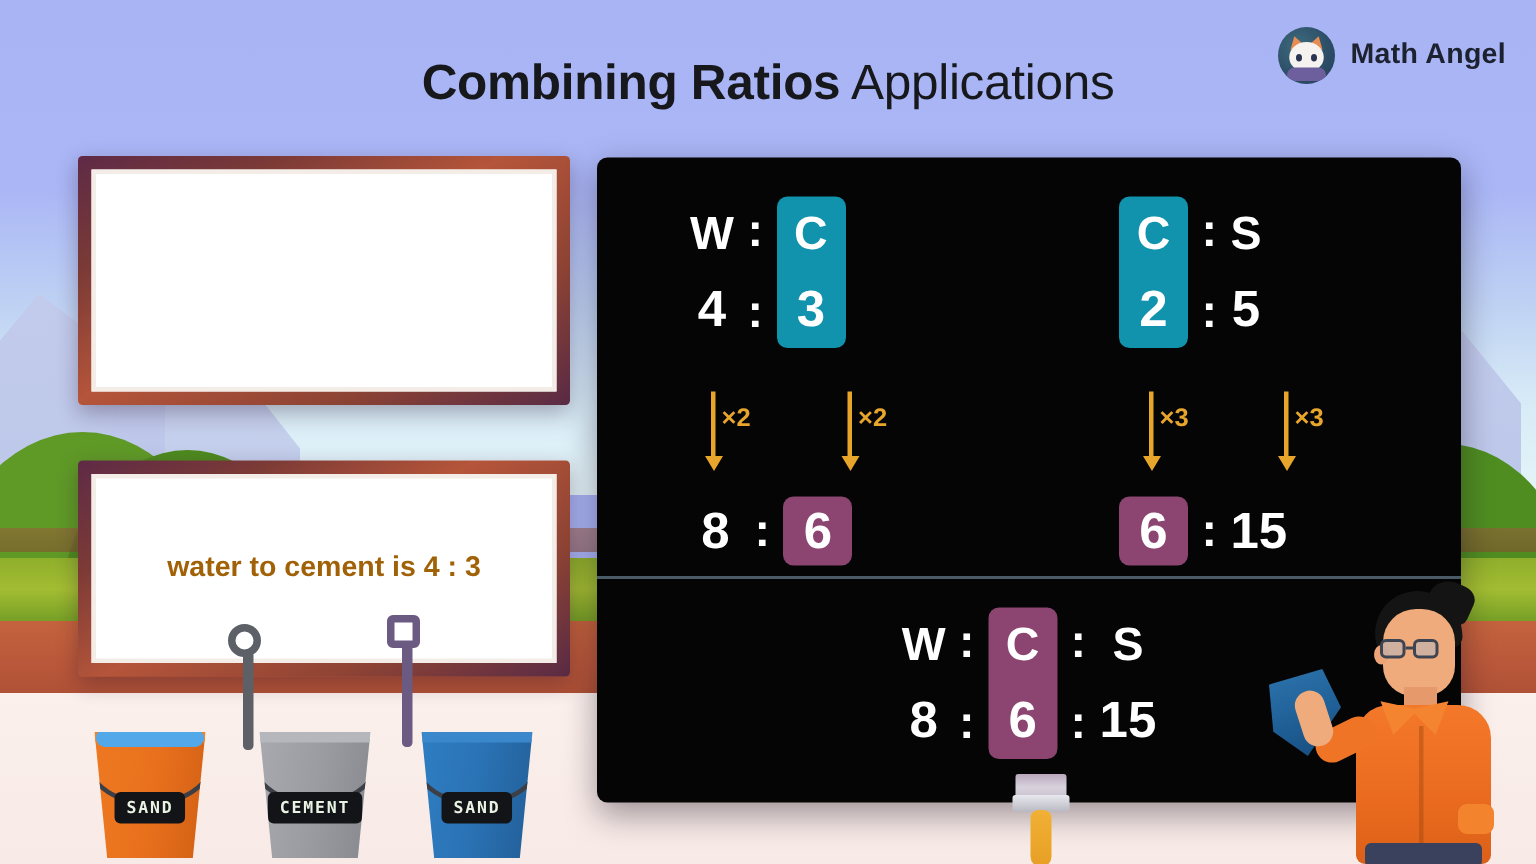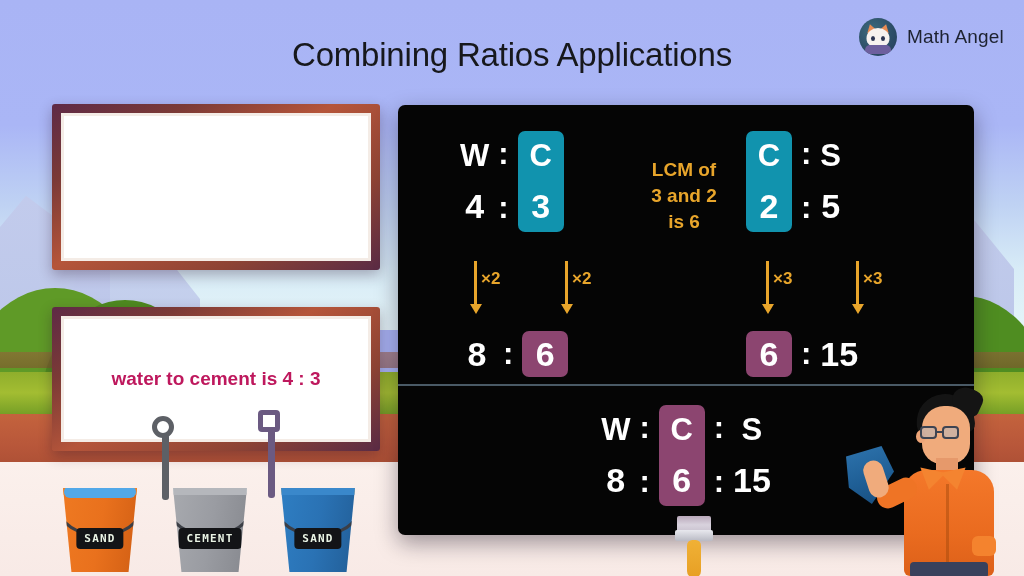--- a/index.html
+++ b/index.html
@@ -59,7 +59,7 @@
     text-align: center; font-size: 33px; letter-spacing: -.2px;
     color: #17181c; white-space: nowrap;
   }
-  .title .strong { font-weight: 400; }
+  .title .strong { font-weight: 700; }
   .title .light  { font-weight: 400; }
 
   

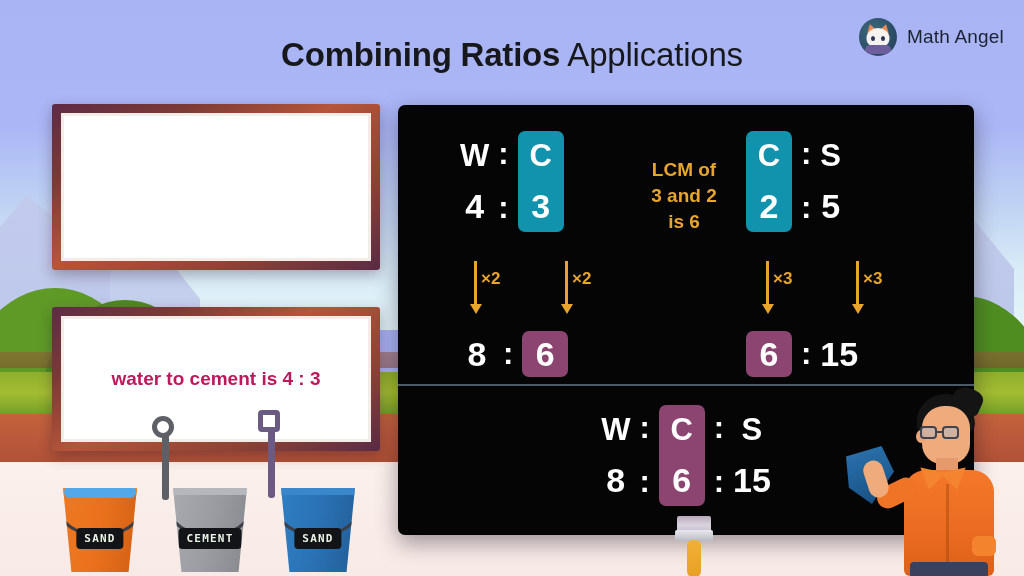--- a/index.html
+++ b/index.html
@@ -85,7 +85,7 @@
   .logo-mark .eye.r { right: 12px; }
   .logo-mark .hat { position: absolute; left: 50%; bottom: 2px; transform: translateX(-50%);
     width: 26px; height: 9px; background: #6d5f9e; border-radius: 5px 5px 3px 3px; }
-  .logo-text { font-size: 19px; font-weight: 400; color: #1d2230; letter-spacing: .2px; }
+  .logo-text { font-size: 19px; font-weight: 700; color: #1d2230; letter-spacing: .2px; }
 
   
   .frame {

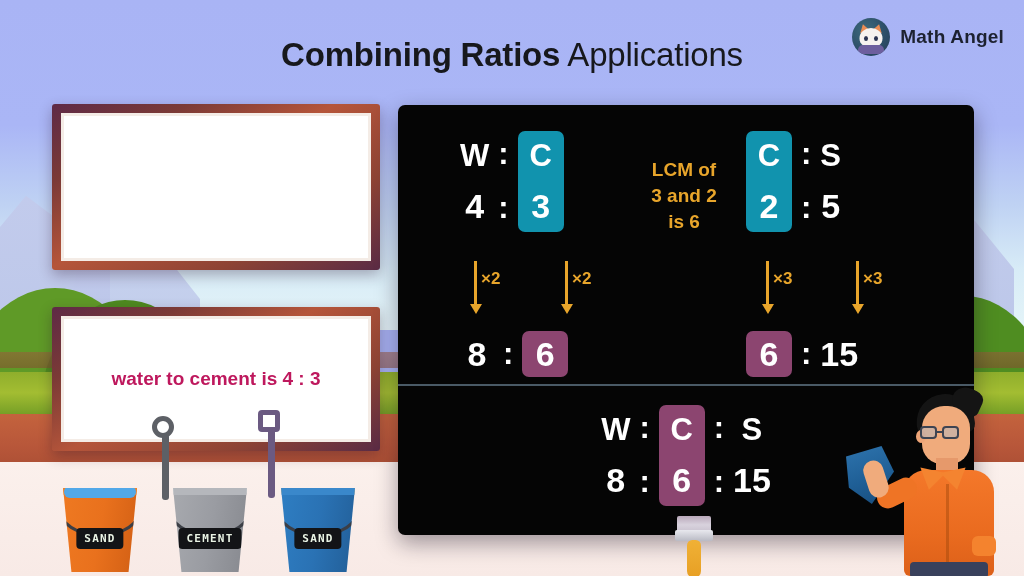--- a/index.html
+++ b/index.html
@@ -393,11 +393,6 @@
       </div>
     </div>
 
-    <div class="lcm">
-      <div>LCM of</div>
-      <div>3 and 2</div>
-      <div>is 6</div>
-    </div>
 
     <div class="grp grp-right">
       <div class="row">

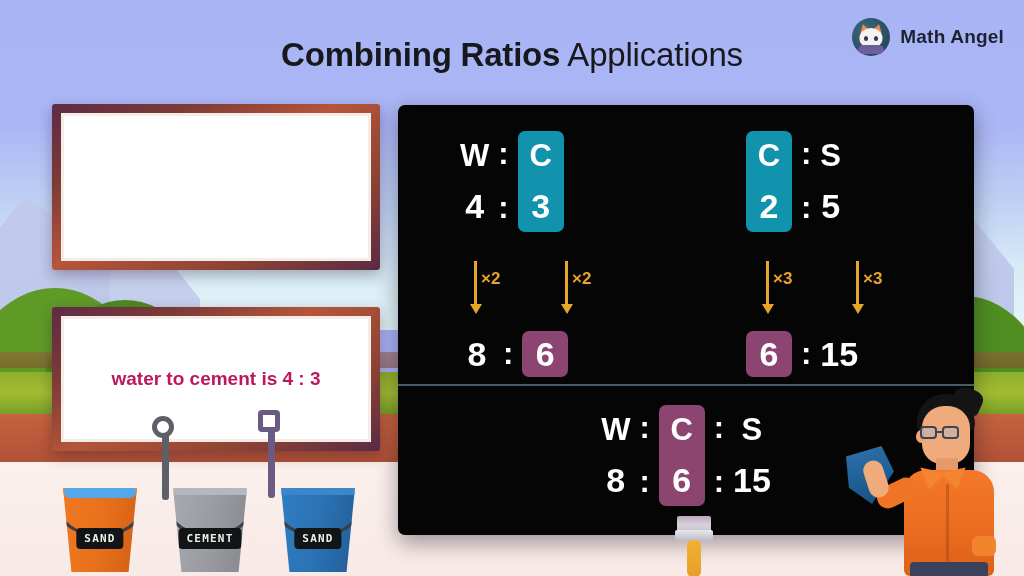--- a/index.html
+++ b/index.html
@@ -107,7 +107,7 @@
 
   .q-label  { font-size: 21px; color: #1d1d1f; font-weight: 400; margin-bottom: 13px; }
   .q-text   { font-size: 21px; font-weight: 700; color: #0e7f8e; line-height: 1.36; }
-  .g-line   { font-size: 19px; font-weight: 700; color: #be185d; line-height: 1.6; }
+  .g-line   { font-size: 19px; font-weight: 700; color: #a16207; line-height: 1.6; }
 
   
   .board {

